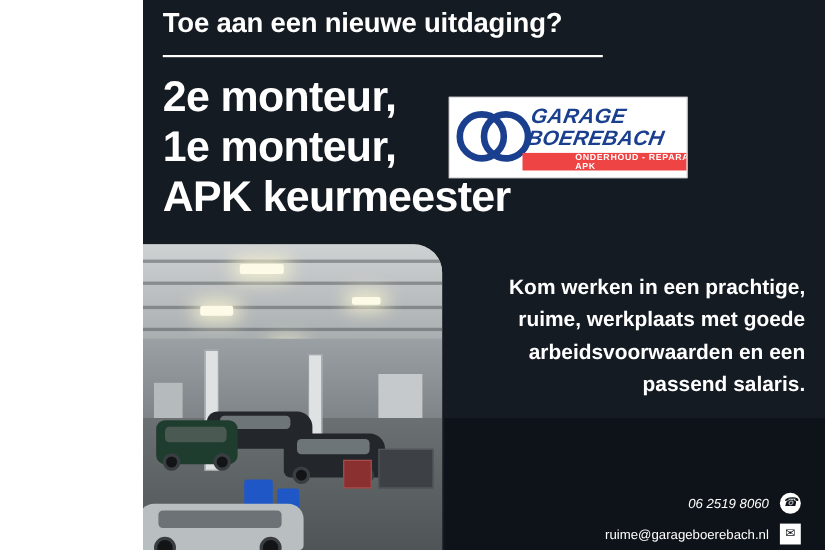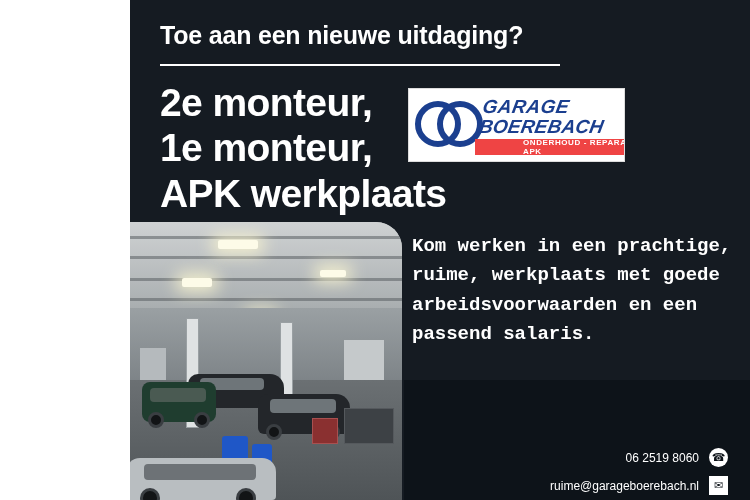--- a/index.html
+++ b/index.html
@@ -43,9 +43,8 @@
   .headline-block {
     position: absolute;
     left: 148px;
-    top: 22px;
+    top: 8px;
     width: 590px;
-    margin-left: 12px;
   }
   .kicker {
     color: #ffffff;

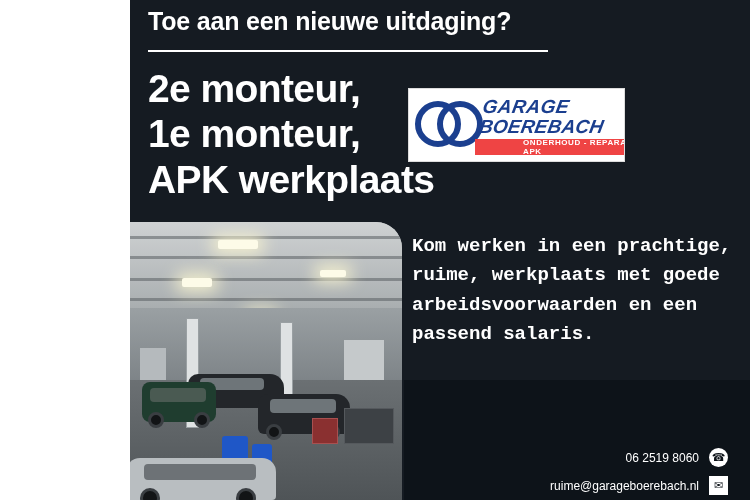--- a/index.html
+++ b/index.html
@@ -322,7 +322,7 @@
     <div class="big-lines">
       <div class="big-line">2e monteur,</div>
       <div class="big-line">1e monteur,</div>
-      <div class="big-line">APK werkplaats</div>
+      <div class="big-line">APK keurmeester</div>
     </div>
   </div>
 

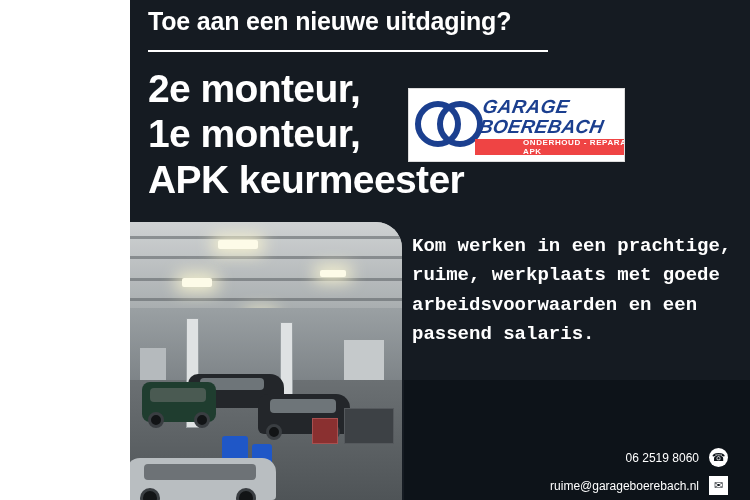--- a/index.html
+++ b/index.html
@@ -242,14 +242,13 @@
   .body-text {
     position: absolute;
     left: 412px;
-    top: 232px;
+    top: 247px;
     width: 320px;
-    text-align: left;
+    text-align: right;
     color: #ffffff;
     font-size: 19px;
     font-weight: bold;
     line-height: 1.55;
-    font-family: Liberation Mono, monospace;
   }
 
   

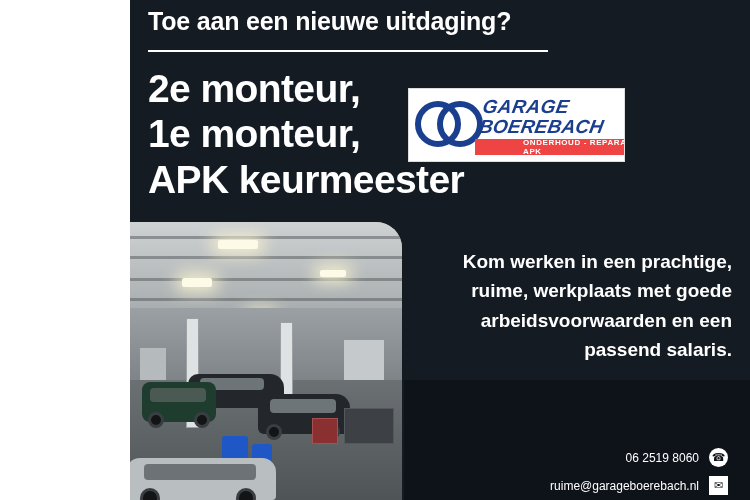--- a/index.html
+++ b/index.html
@@ -280,7 +280,7 @@
     color: #ffffff;
     font-size: 12px;
   }
-  .contact-row.phone { top: 68px; }
+  .contact-row.phone { top: 68px; font-style: italic; }
   .contact-row.mail { top: 96px; }
   .contact-row .value { color: #ffffff; }
   .circ-icon {

